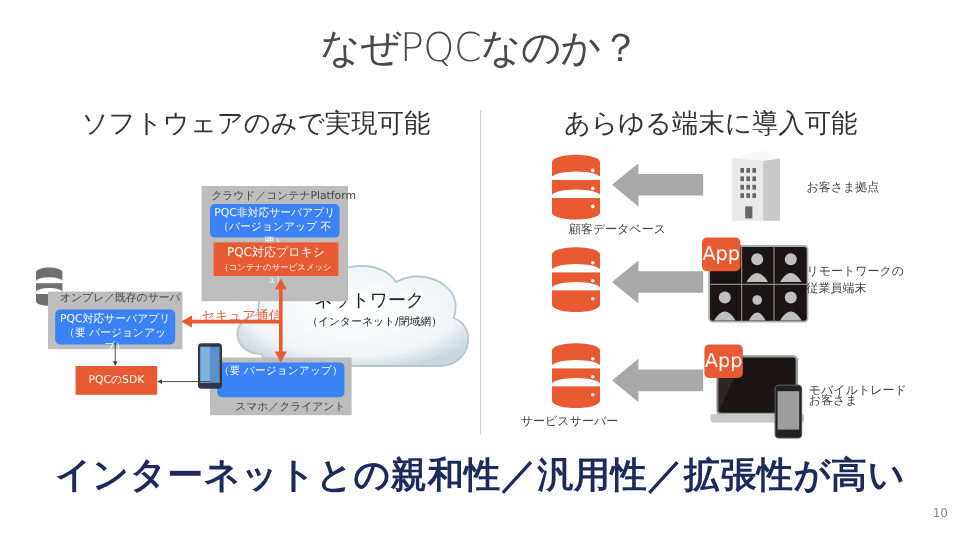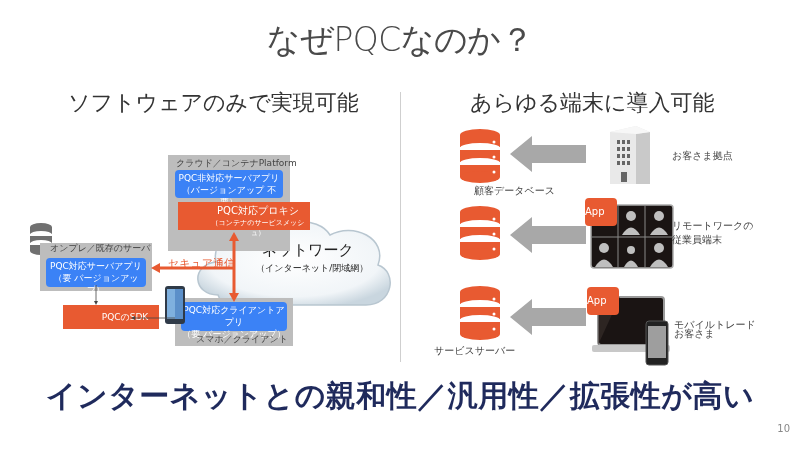--- a/index.html
+++ b/index.html
@@ -10,7 +10,7 @@
   .divider{left:400px;top:92px;width:1px;height:270px;background:#cfcfcf;}
   .gray-panel{background:#bdbdbd;}
   .dark-box{background:#3b82f6;color:#fff;border-radius:4px;text-align:center;font-size:9px;line-height:12px;}
-  .orange-box{background:#e85a31;color:#fff;text-align:center;padding-left:28px;}
+  .orange-box{background:#e85a31;color:#fff;text-align:center;}
   .panel-label{font-size:9px;color:#444;}
   .cloud{left:188px;top:210px;width:210px;height:110px;}
   .net-title{left:262px;top:241px;font-size:15px;color:#222;}

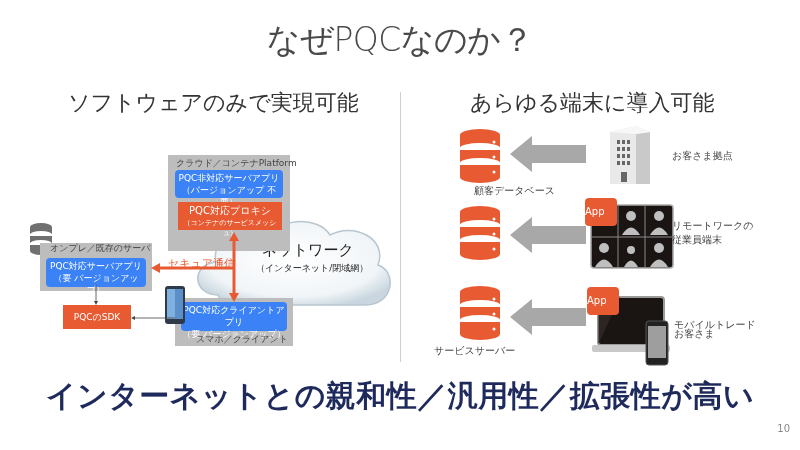--- a/index.html
+++ b/index.html
@@ -19,7 +19,7 @@
   .right-label{font-size:10px;color:#444;}
   .bottom{left:0;width:800px;top:376px;text-align:center;font-size:30px;font-weight:bold;color:#1f2a5c;letter-spacing:0.5px;}
   .pagenum{right:10px;top:423px;font-size:10px;color:#888;}
-  .app-badge{background:#e85a31;color:#fff;font-size:10px;border-radius:4px;}
+  .app-badge{background:#e85a31;color:#fff;font-size:16px;border-radius:4px;text-align:center;}
   svg{display:block;}
 </style>
 </head>

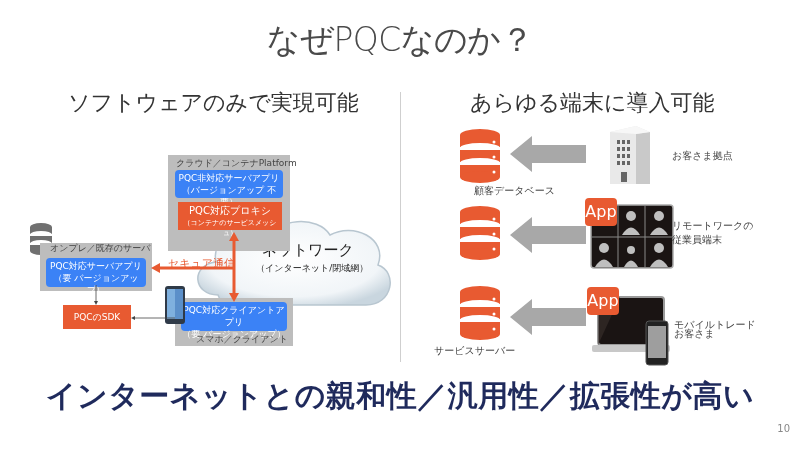--- a/index.html
+++ b/index.html
@@ -79,7 +79,6 @@
 
 <div class="abs gray-panel" style="left:175px;top:298px;width:118px;height:48px;"></div>
 <div class="abs dark-box" style="left:181px;top:302px;width:106px;height:27px;padding-top:2px;">
-  <div>PQC対応クライアントアプリ</div>
   <div>（要 バージョンアップ）</div>
 </div>
 <div class="abs panel-label" style="left:196px;top:333px;">スマホ／クライアント</div>

